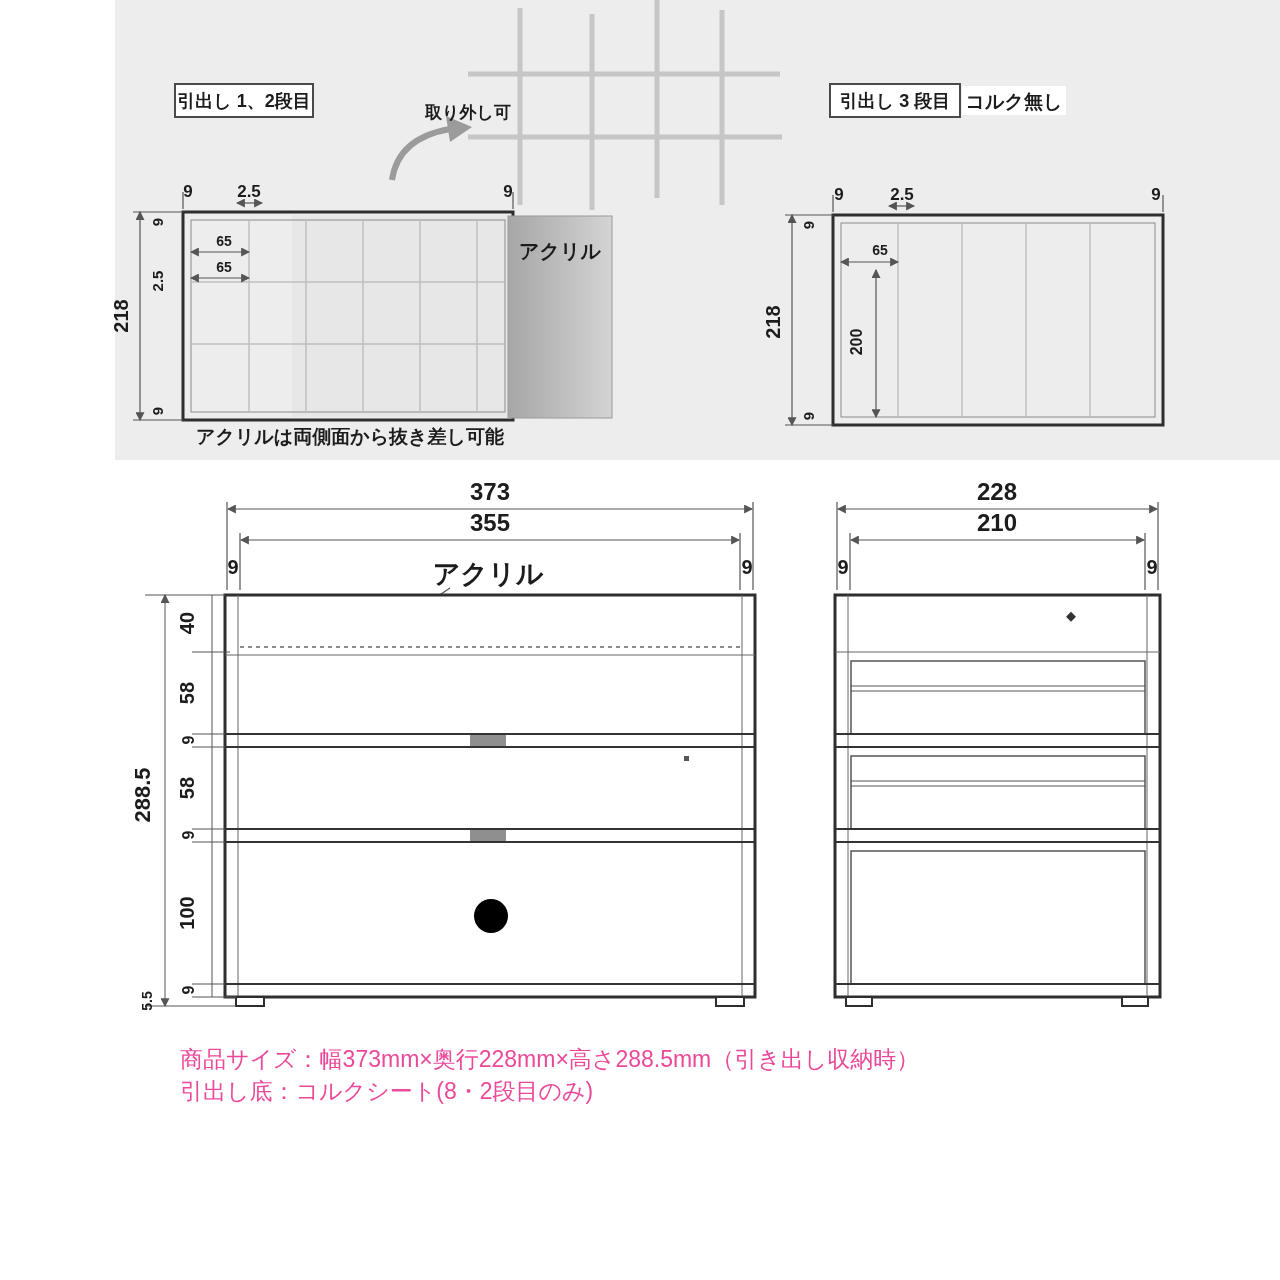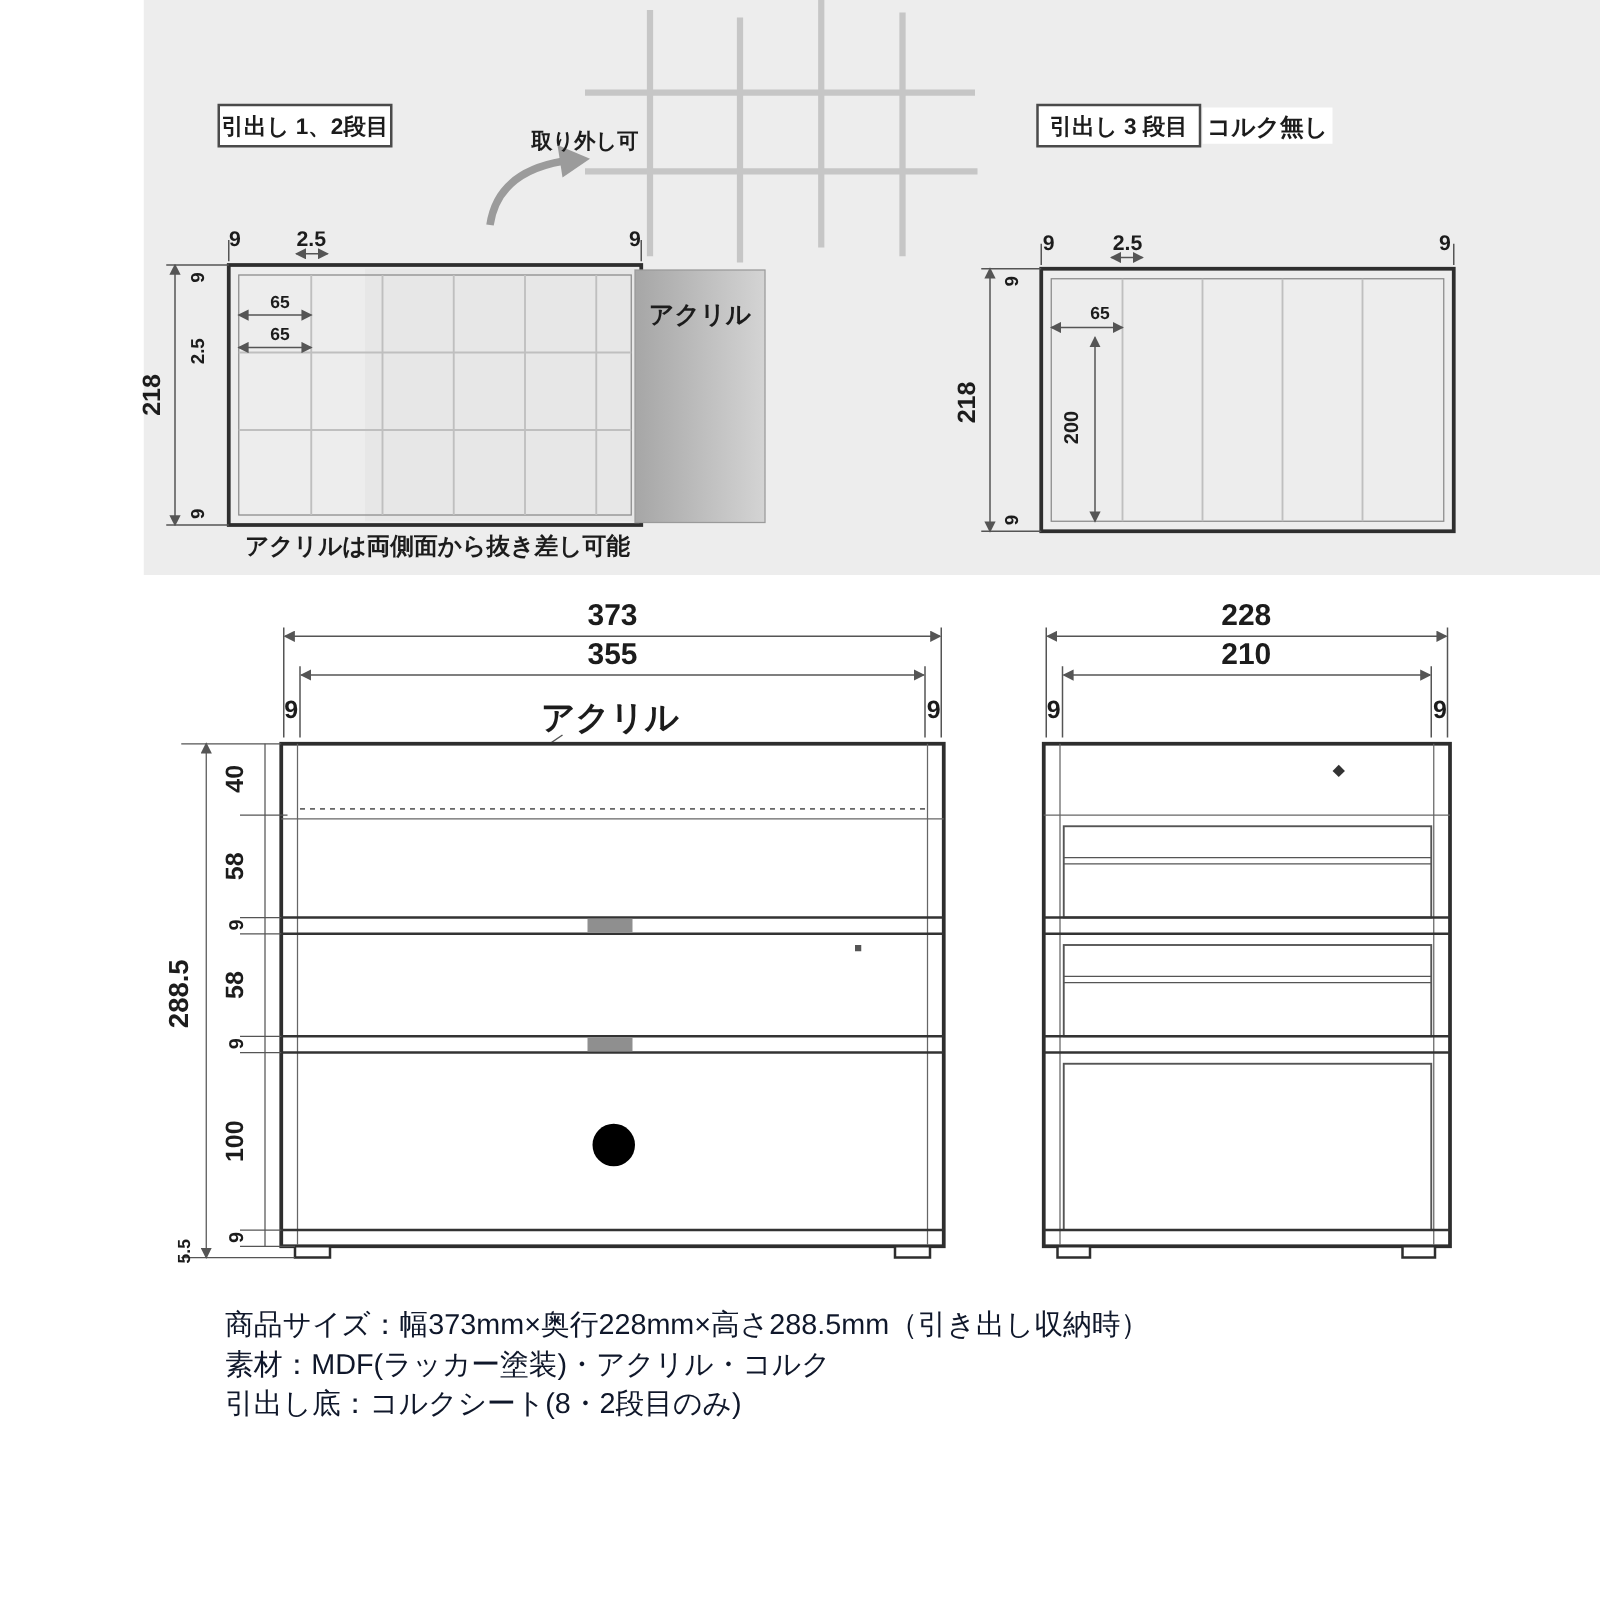--- a/index.html
+++ b/index.html
@@ -11,7 +11,7 @@
   svg text{fill:#1c1c1c;font-weight:600;font-family:"Liberation Sans","DejaVu Sans",sans-serif;}
   .specs{
     position:absolute;left:180px;top:1044px;width:1050px;
-    font-size:23px;line-height:31.5px;color:#0f172a;font-weight:400;
+    font-size:23px;line-height:31.5px;color:#ec4899;font-weight:400;
   }
 </style>
 </head>

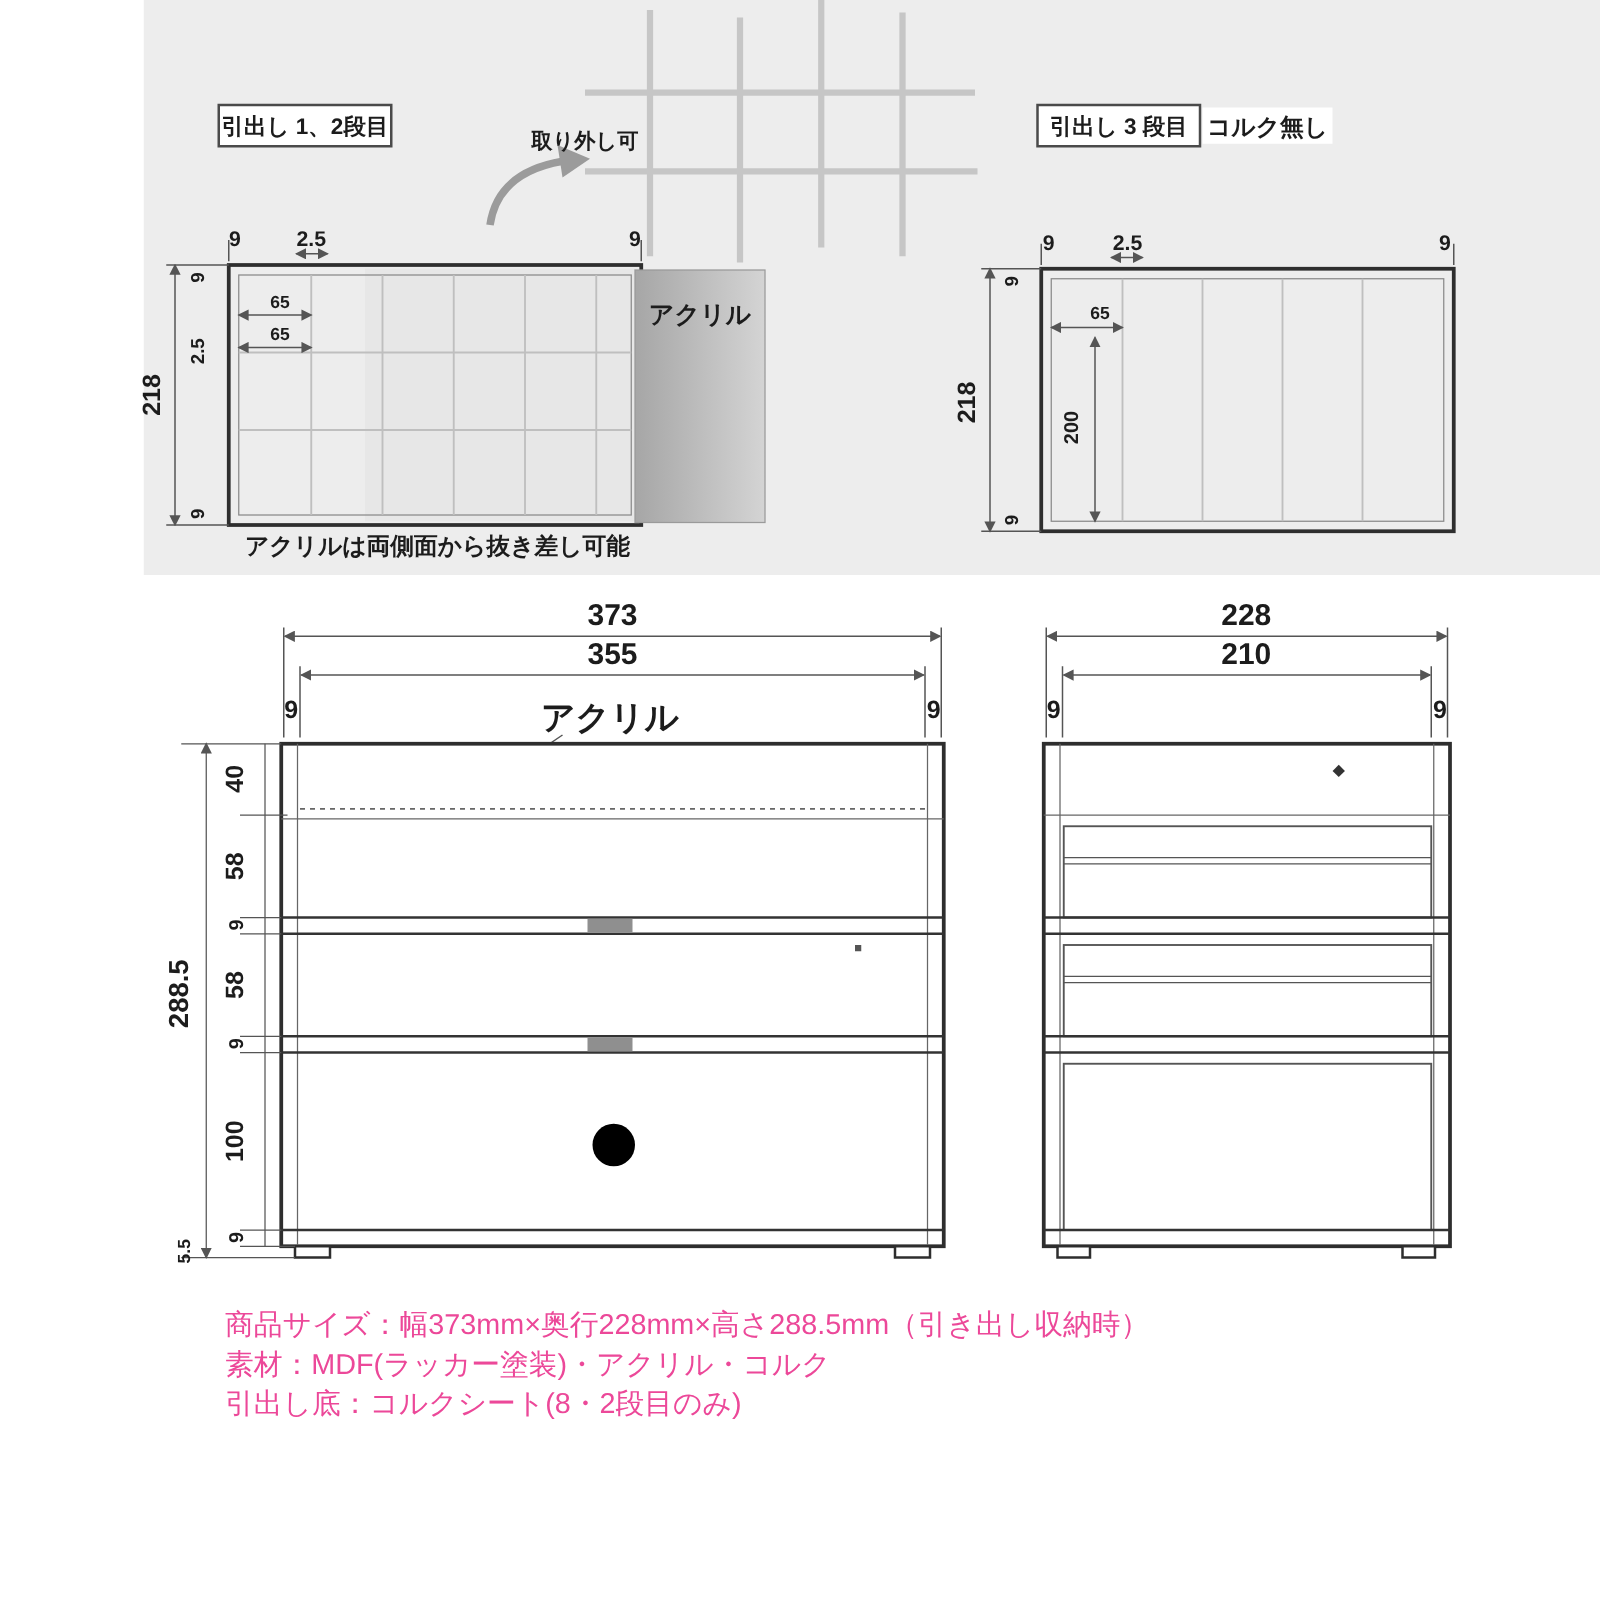--- a/index.html
+++ b/index.html
@@ -232,7 +232,6 @@
 
 <div class="specs">
   <div>商品サイズ：幅373mm×奥行228mm×高さ288.5mm（引き出し収納時）</div>
-  <div>素材：MDF(ラッカー塗装)・アクリル・コルク</div>
   <div>引出し底：コルクシート(8・2段目のみ)</div>
 </div>
 

